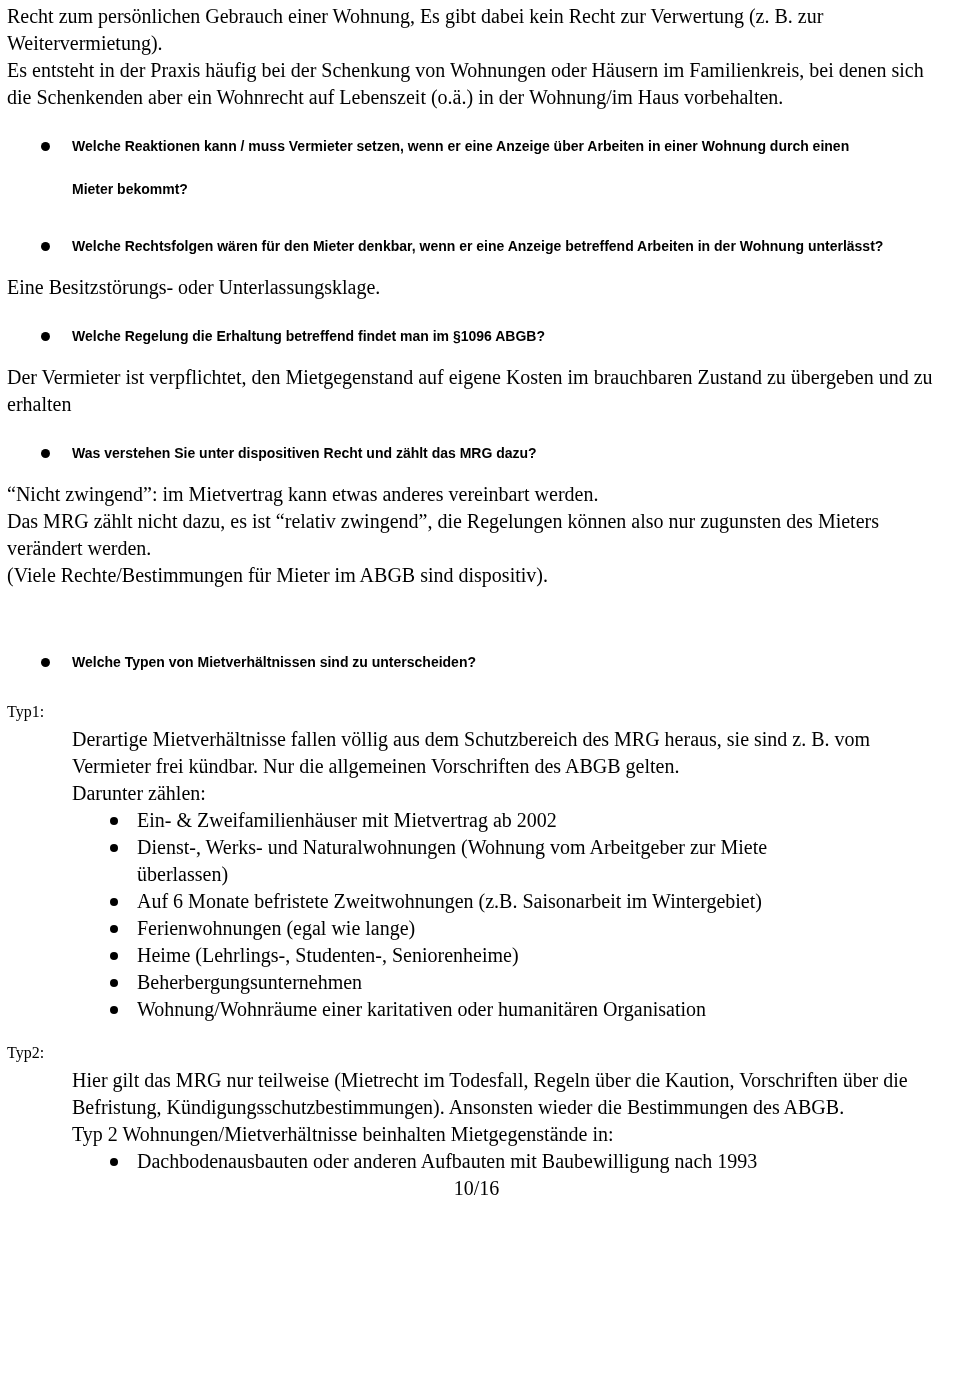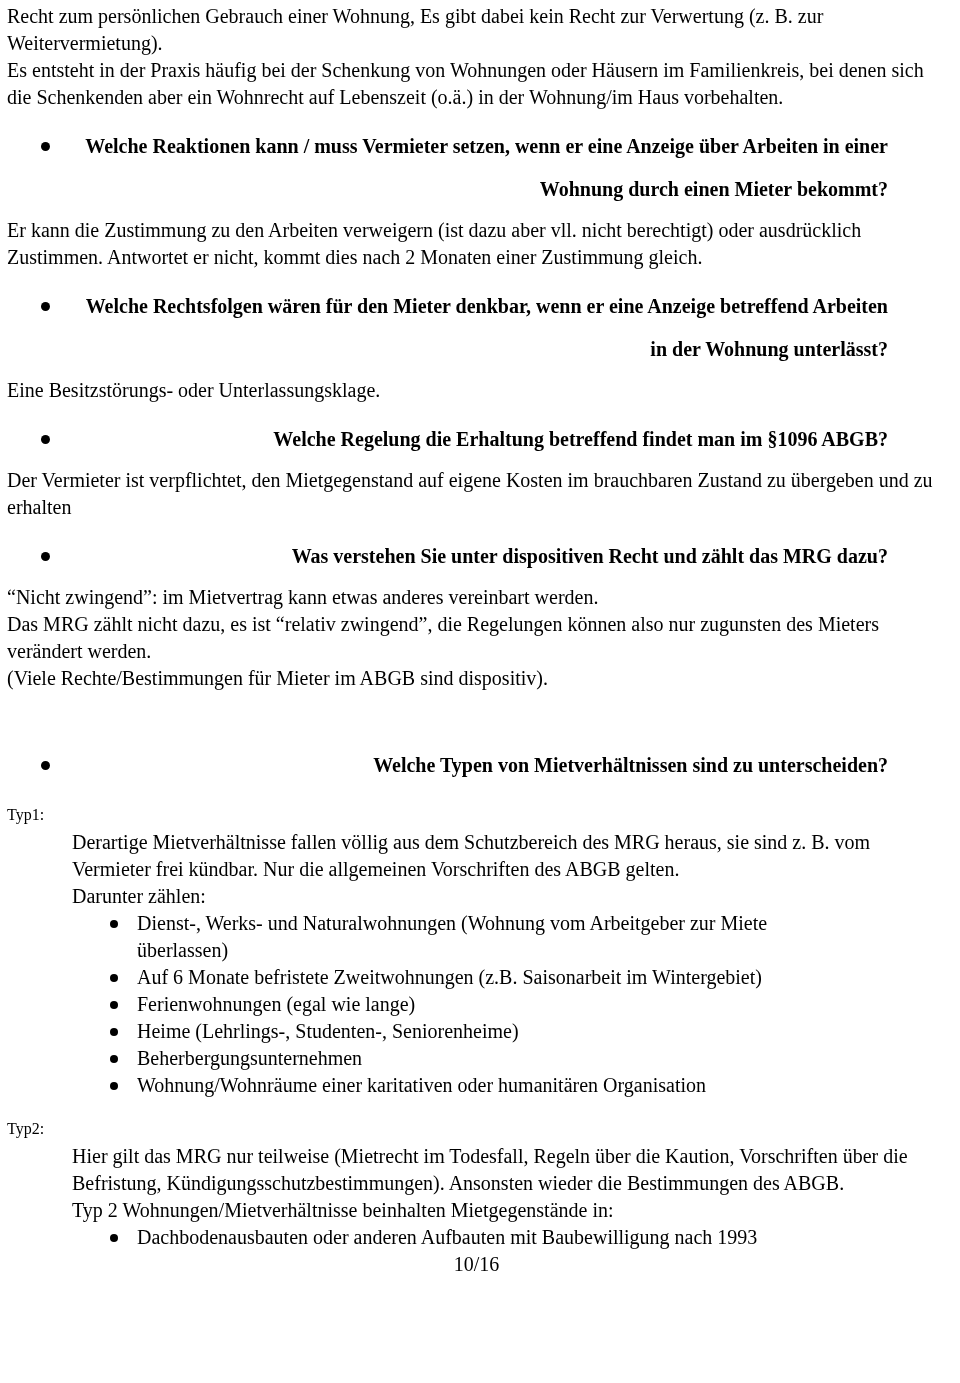--- a/index.html
+++ b/index.html
@@ -25,13 +25,12 @@
     margin: 0 6px 0 0;
   }
   .question {
-    font-family: Liberation Serif, serif;
+    font-family: Liberation Sans, sans-serif;
     font-weight: bold;
-    font-size: 20px;
+    font-size: 14px;
     line-height: 43px;
     margin: 14px 58px 6px 65px;
     position: relative;
-    text-align: right;
   }
   .question.section-gap { margin-top: 52px; }
   .q-bullet {

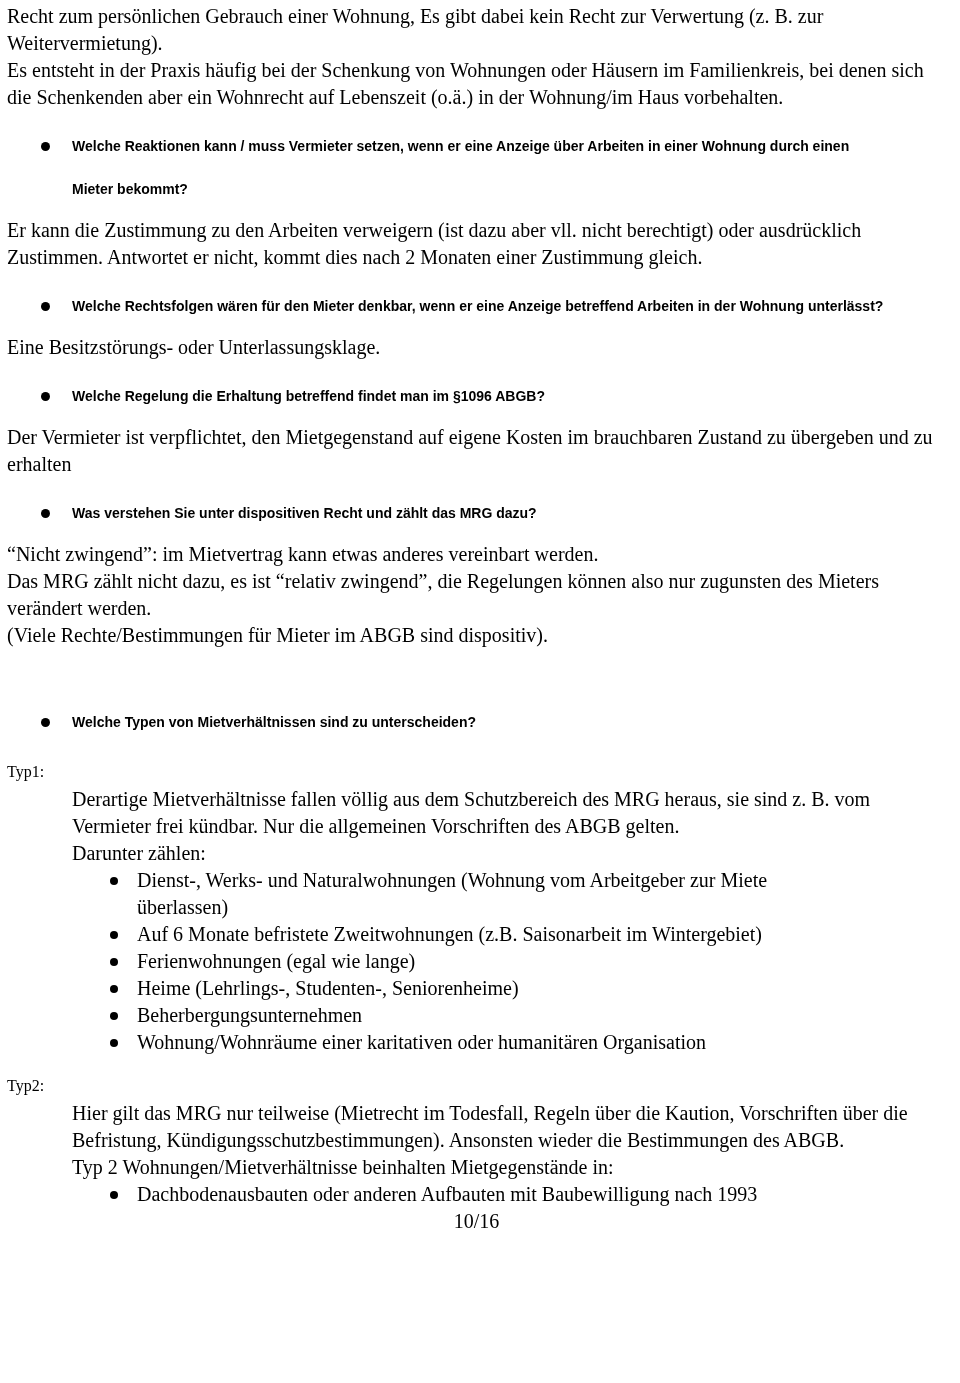--- a/index.html
+++ b/index.html
@@ -88,7 +88,6 @@
     <span class="q-bullet"></span>
     <span>Welche Reaktionen kann / muss Vermieter setzen, wenn er eine Anzeige über Arbeiten in einer Wohnung durch einen Mieter bekommt?</span>
   </div>
-  <p class="body-text">Er kann die Zustimmung zu den Arbeiten verweigern (ist dazu aber vll. nicht berechtigt) oder ausdrücklich Zustimmen. Antwortet er nicht, kommt dies nach 2 Monaten einer Zustimmung gleich.</p>
 
   <div class="question">
     <span class="q-bullet"></span>

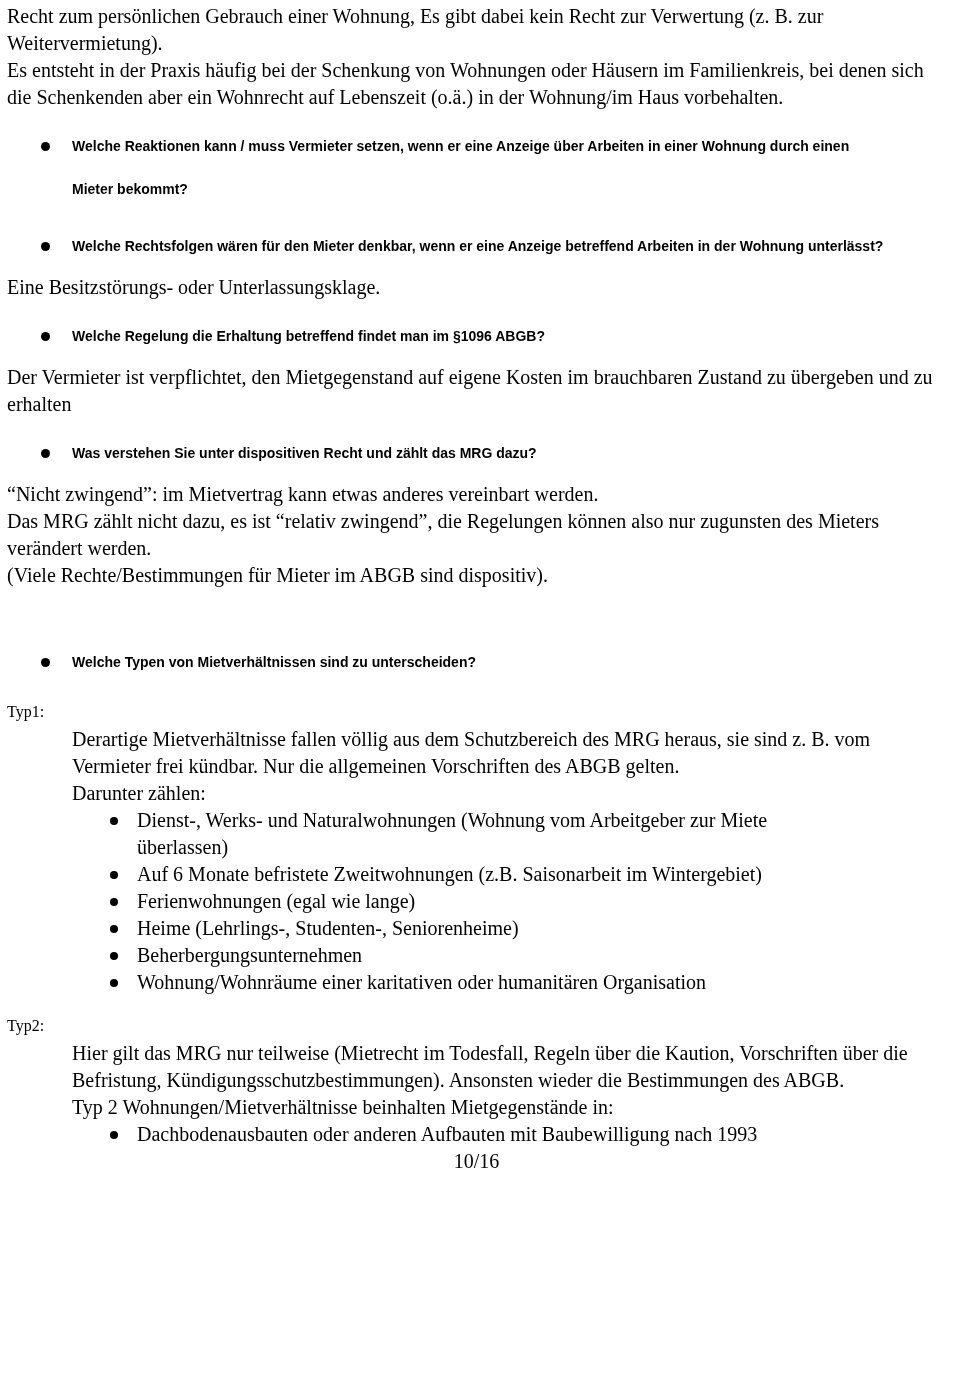--- a/index.html
+++ b/index.html
@@ -120,6 +120,10 @@
 
   <div class="sub-item">
     <span class="sub-bullet"></span>
+    <span>Ein- &amp; Zweifamilienhäuser mit Mietvertrag ab 2002</span>
+  </div>
+  <div class="sub-item">
+    <span class="sub-bullet"></span>
     <span>Dienst-, Werks- und Naturalwohnungen (Wohnung vom Arbeitgeber zur Miete überlassen)</span>
   </div>
   <div class="sub-item">

